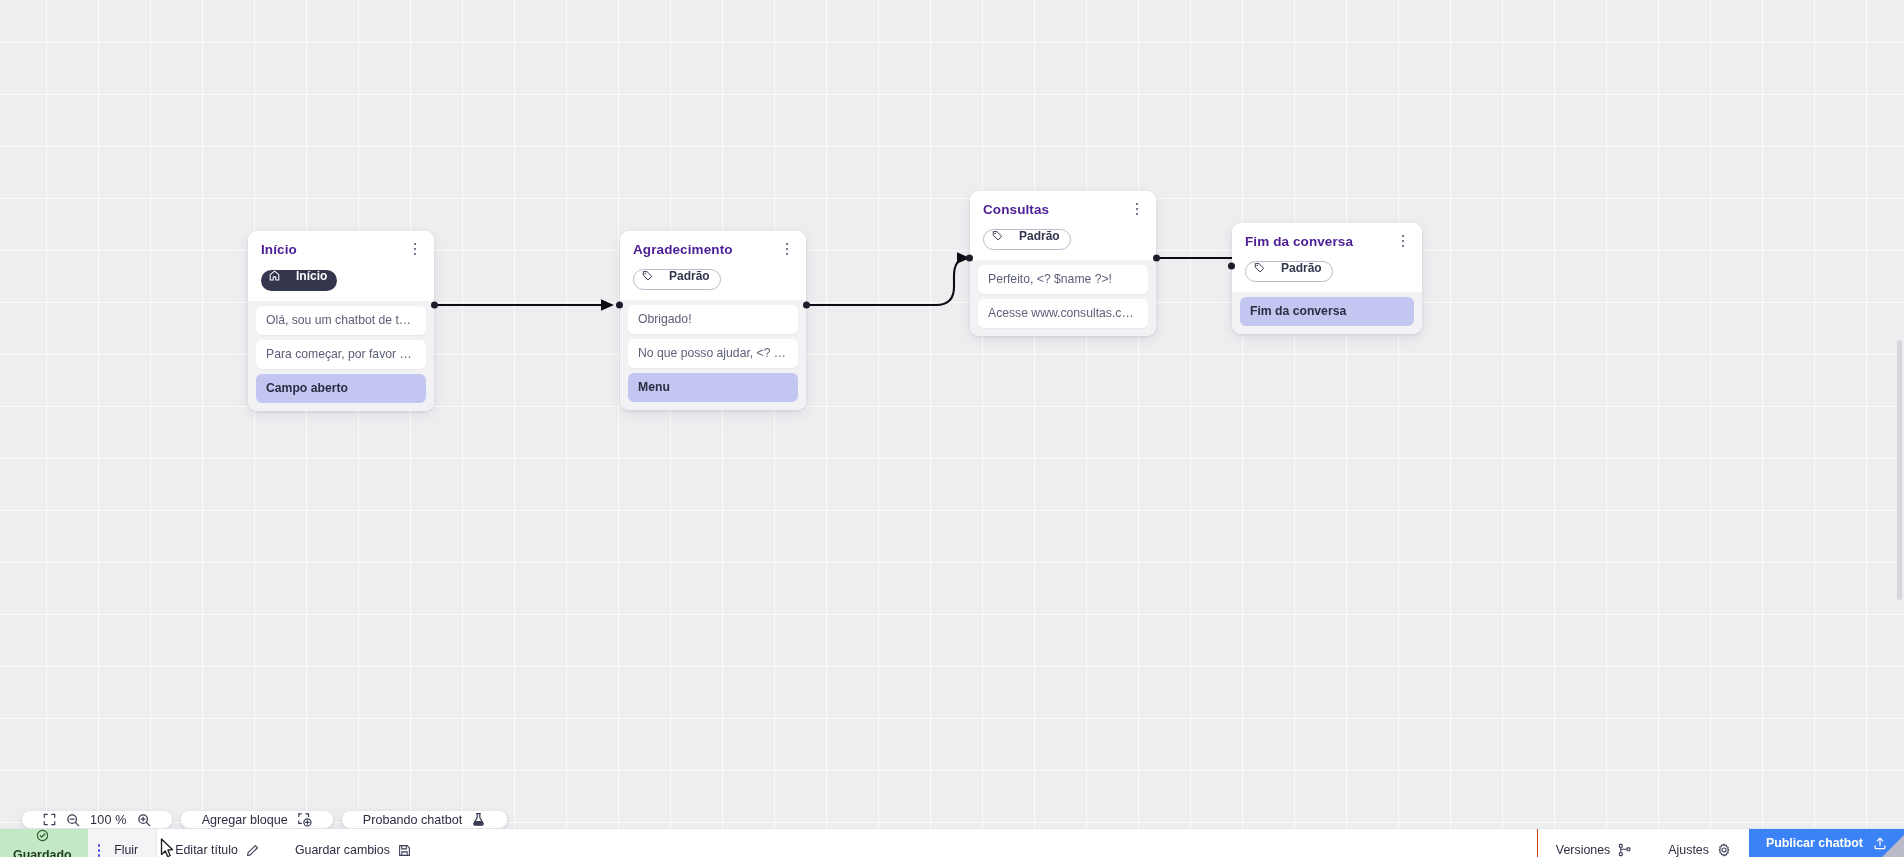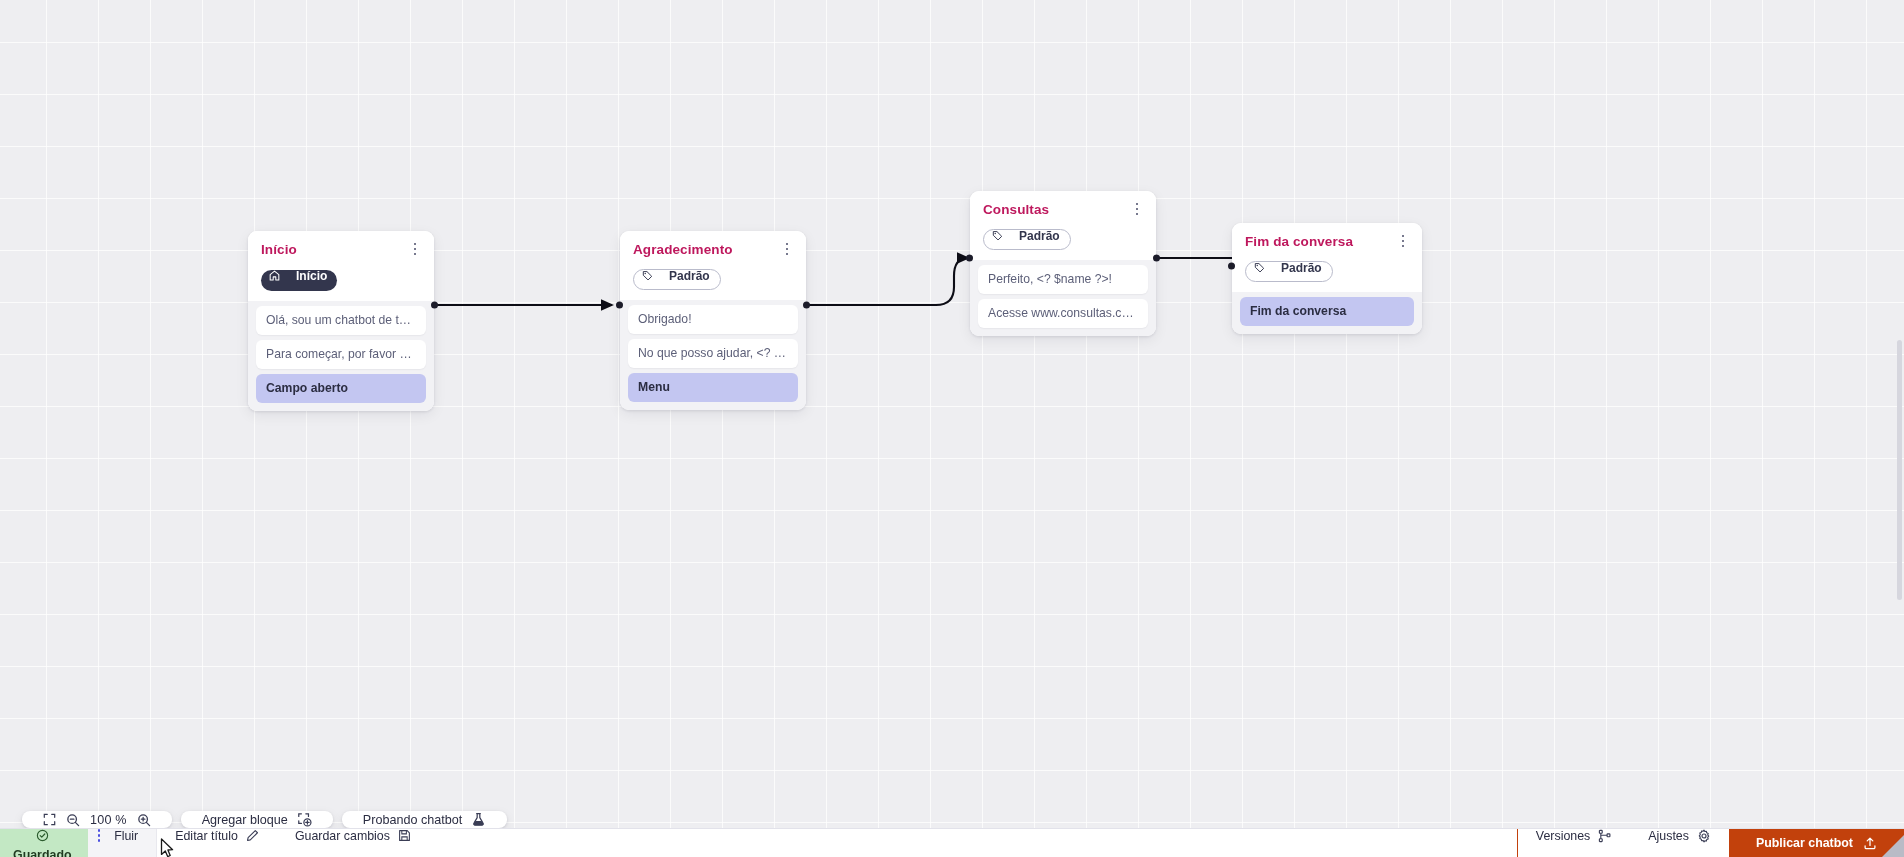--- a/index.html
+++ b/index.html
@@ -38,7 +38,7 @@
     border-radius:9px 9px 0 0;
   }
   .node-title {
-    font-size:13.5px; font-weight:bold; color:#be185d;
+    font-size:13.5px; font-weight:bold; color:#4c1d95;
     letter-spacing:.1px; line-height:16px;
     margin-bottom:9px;
   }

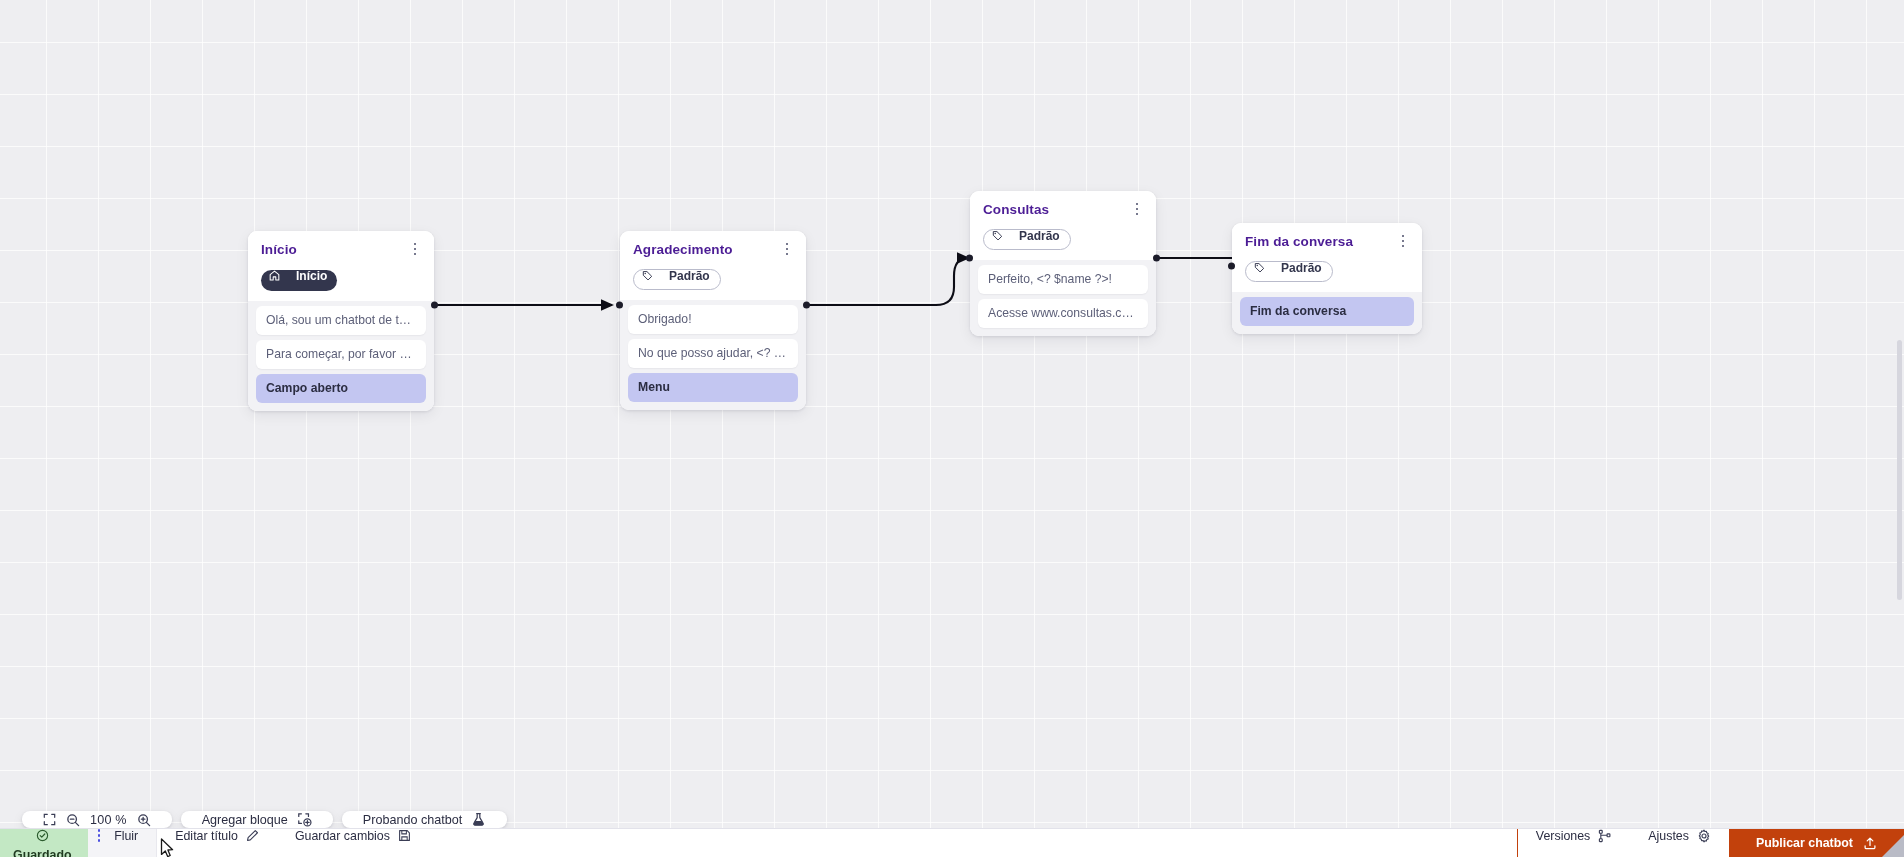--- a/index.html
+++ b/index.html
@@ -130,7 +130,7 @@
     font-weight:bold; font-size:12.4px;flex-direction:column;
   }
   .sb-item {
-    display:flex; align-items:flex-start; gap:8px;
+    display:flex; align-items:flex-end; gap:8px;
     padding:0 18px; cursor:pointer;
     position:relative;
   }

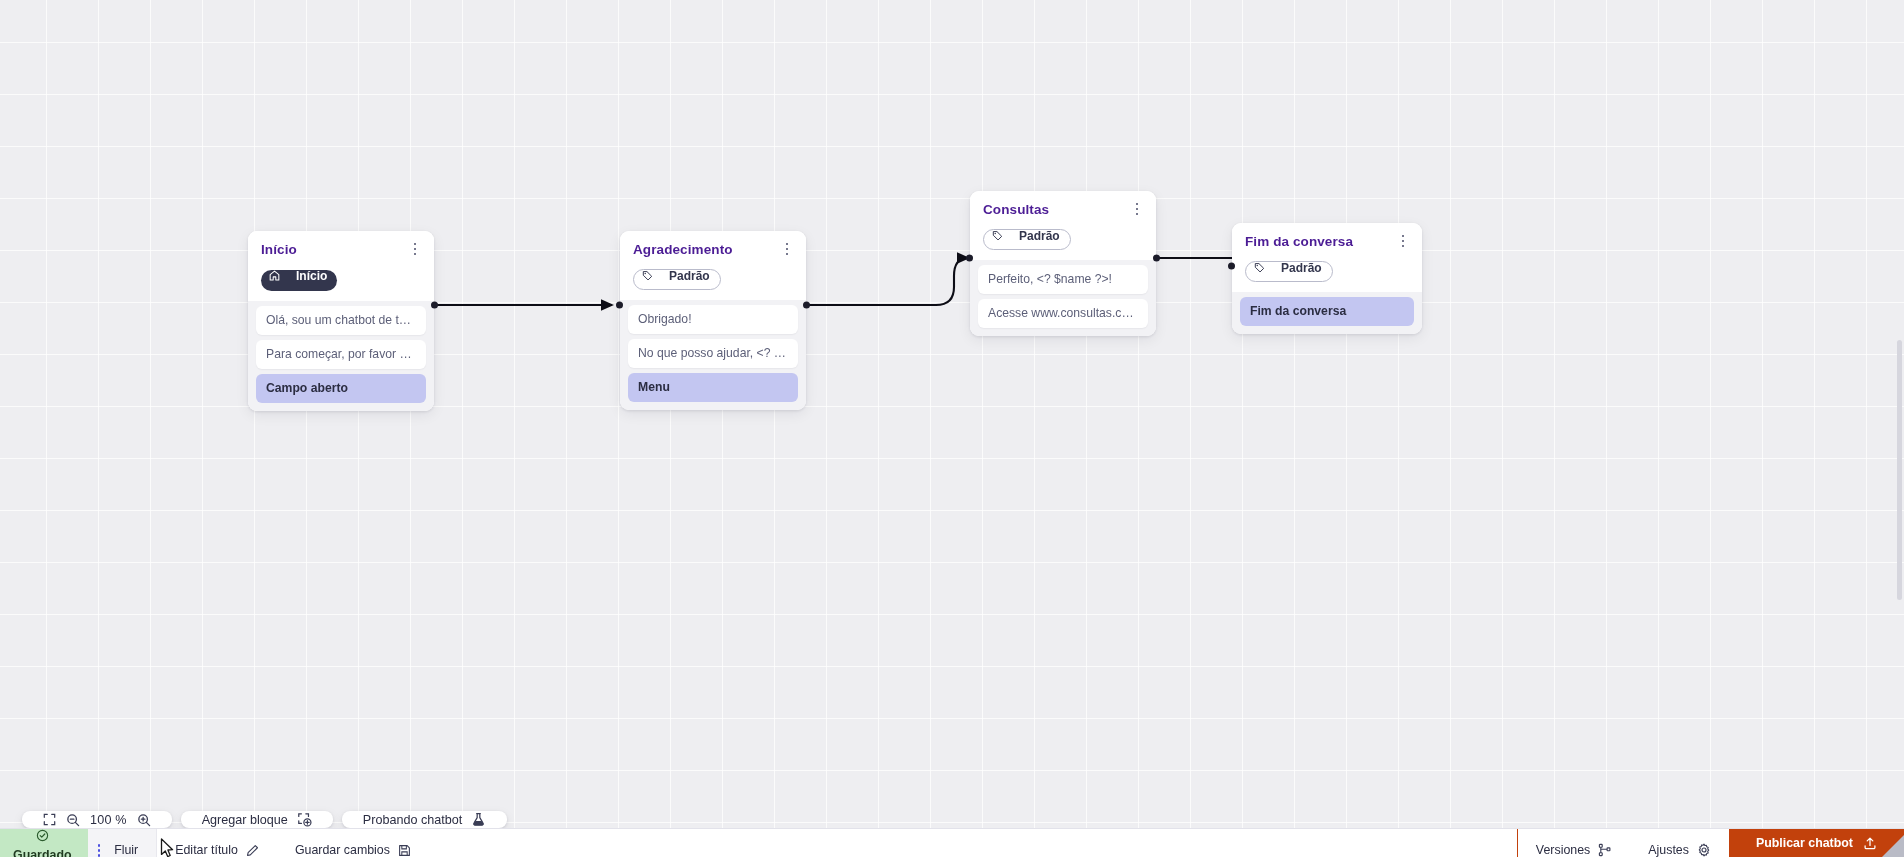--- a/index.html
+++ b/index.html
@@ -146,9 +146,9 @@
   .drag-dots i { width:2.6px; height:2.6px; border-radius:50%; background:#4b4fe0; display:block; }
   #sb-right { margin-left:auto; display:flex; align-items:stretch; border-left:1px solid #c2410c; }
   #publish-btn {
-    background:#c2410c; color:#ffffff; font-weight:bold;
+    background:#3b82f6; color:#ffffff; font-weight:bold;
     display:flex; align-items:center; gap:10px;
-    padding:0 27px; cursor:pointer;
+    padding:0 17px; cursor:pointer;
     position:relative; overflow:hidden;
   }
   #resize-corner {

